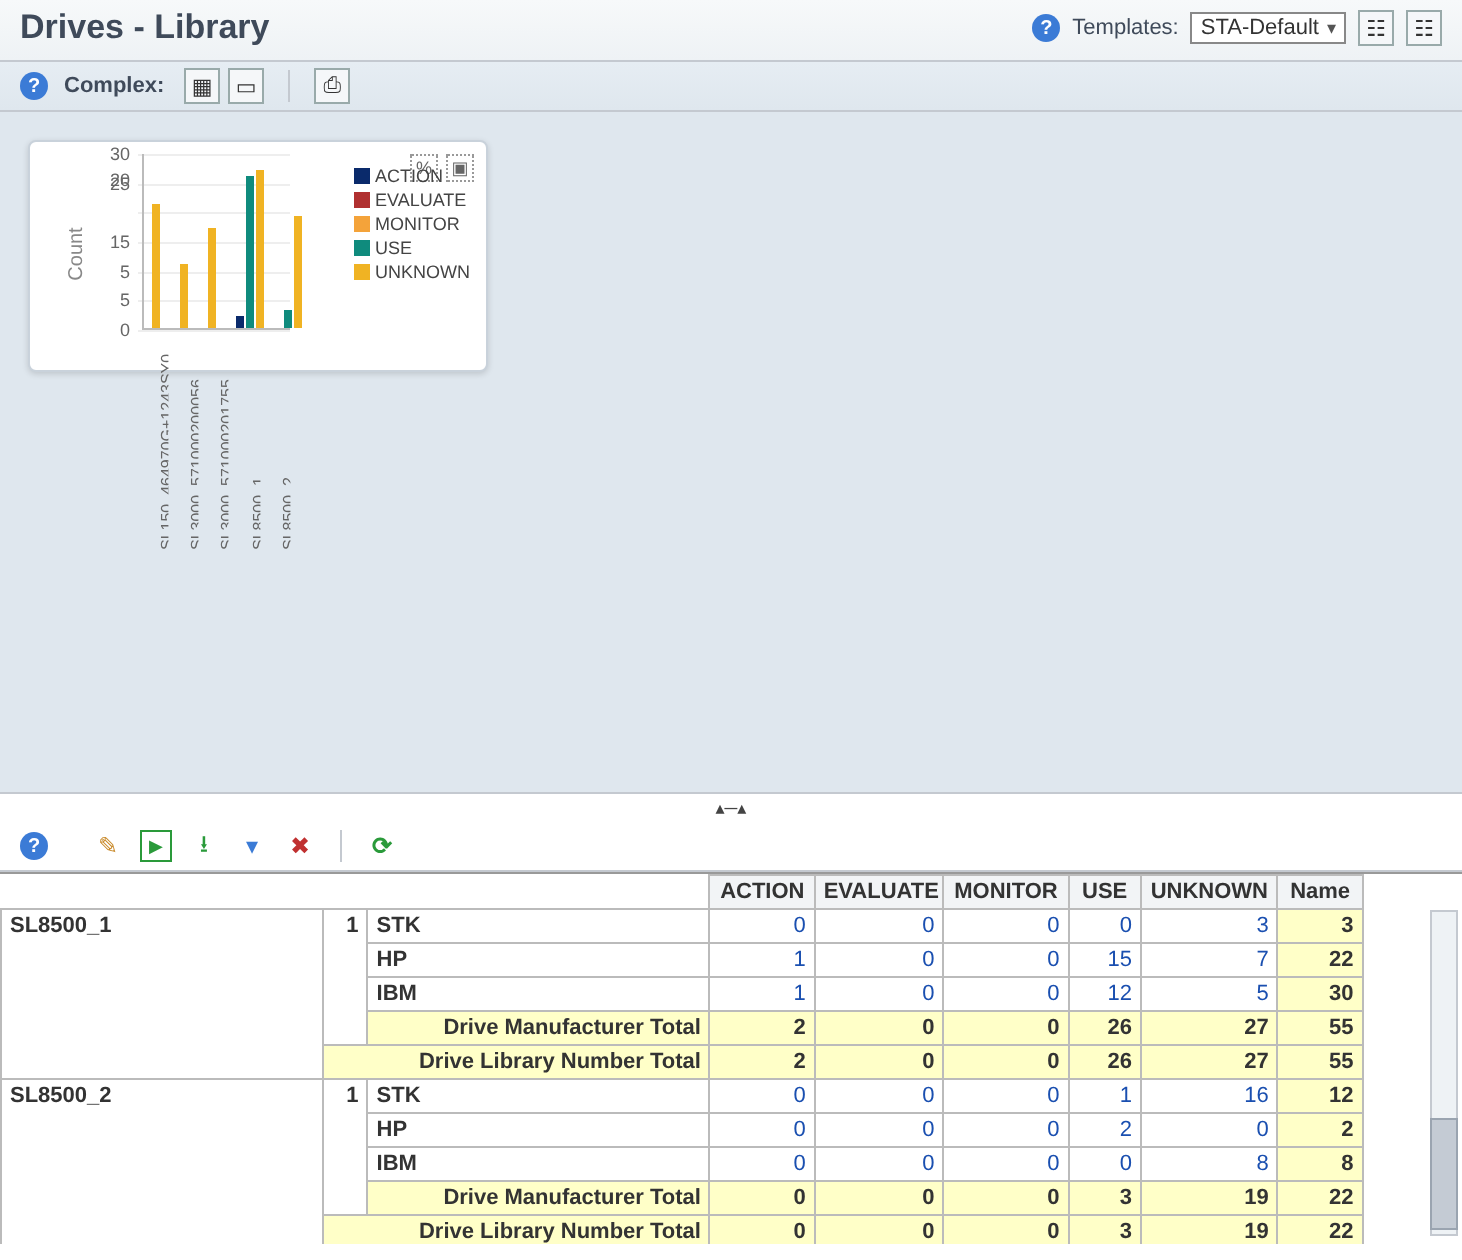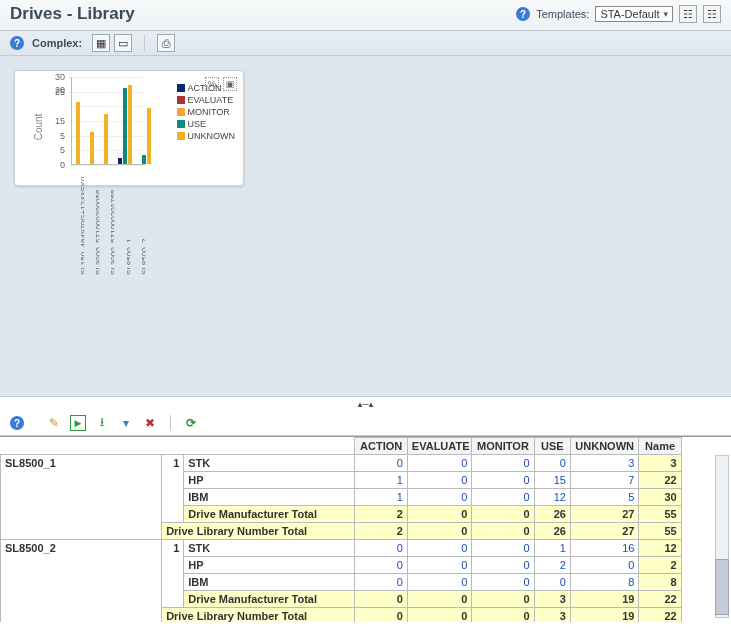--- a/index.html
+++ b/index.html
@@ -52,7 +52,7 @@
   td.num { text-align:right; color:#1a4fb0; }
   td.rowhdr { background:#fff; font-weight:bold; vertical-align:top; }
   tr.subtotal td { background:#ffffc8; font-weight:bold; }
-  tr.subtotal td.lbl { text-align:left; color:#333; }
+  tr.subtotal td.lbl { text-align:right; color:#333; }
   tr.subtotal td.num { color:#333; }
   td.total-col { color:#333; font-weight:bold; text-align:right; background:#ffffc8; }
   col.c-group{width:160px;} col.c-n{width:22px;} col.c-mfr{width:170px;}

